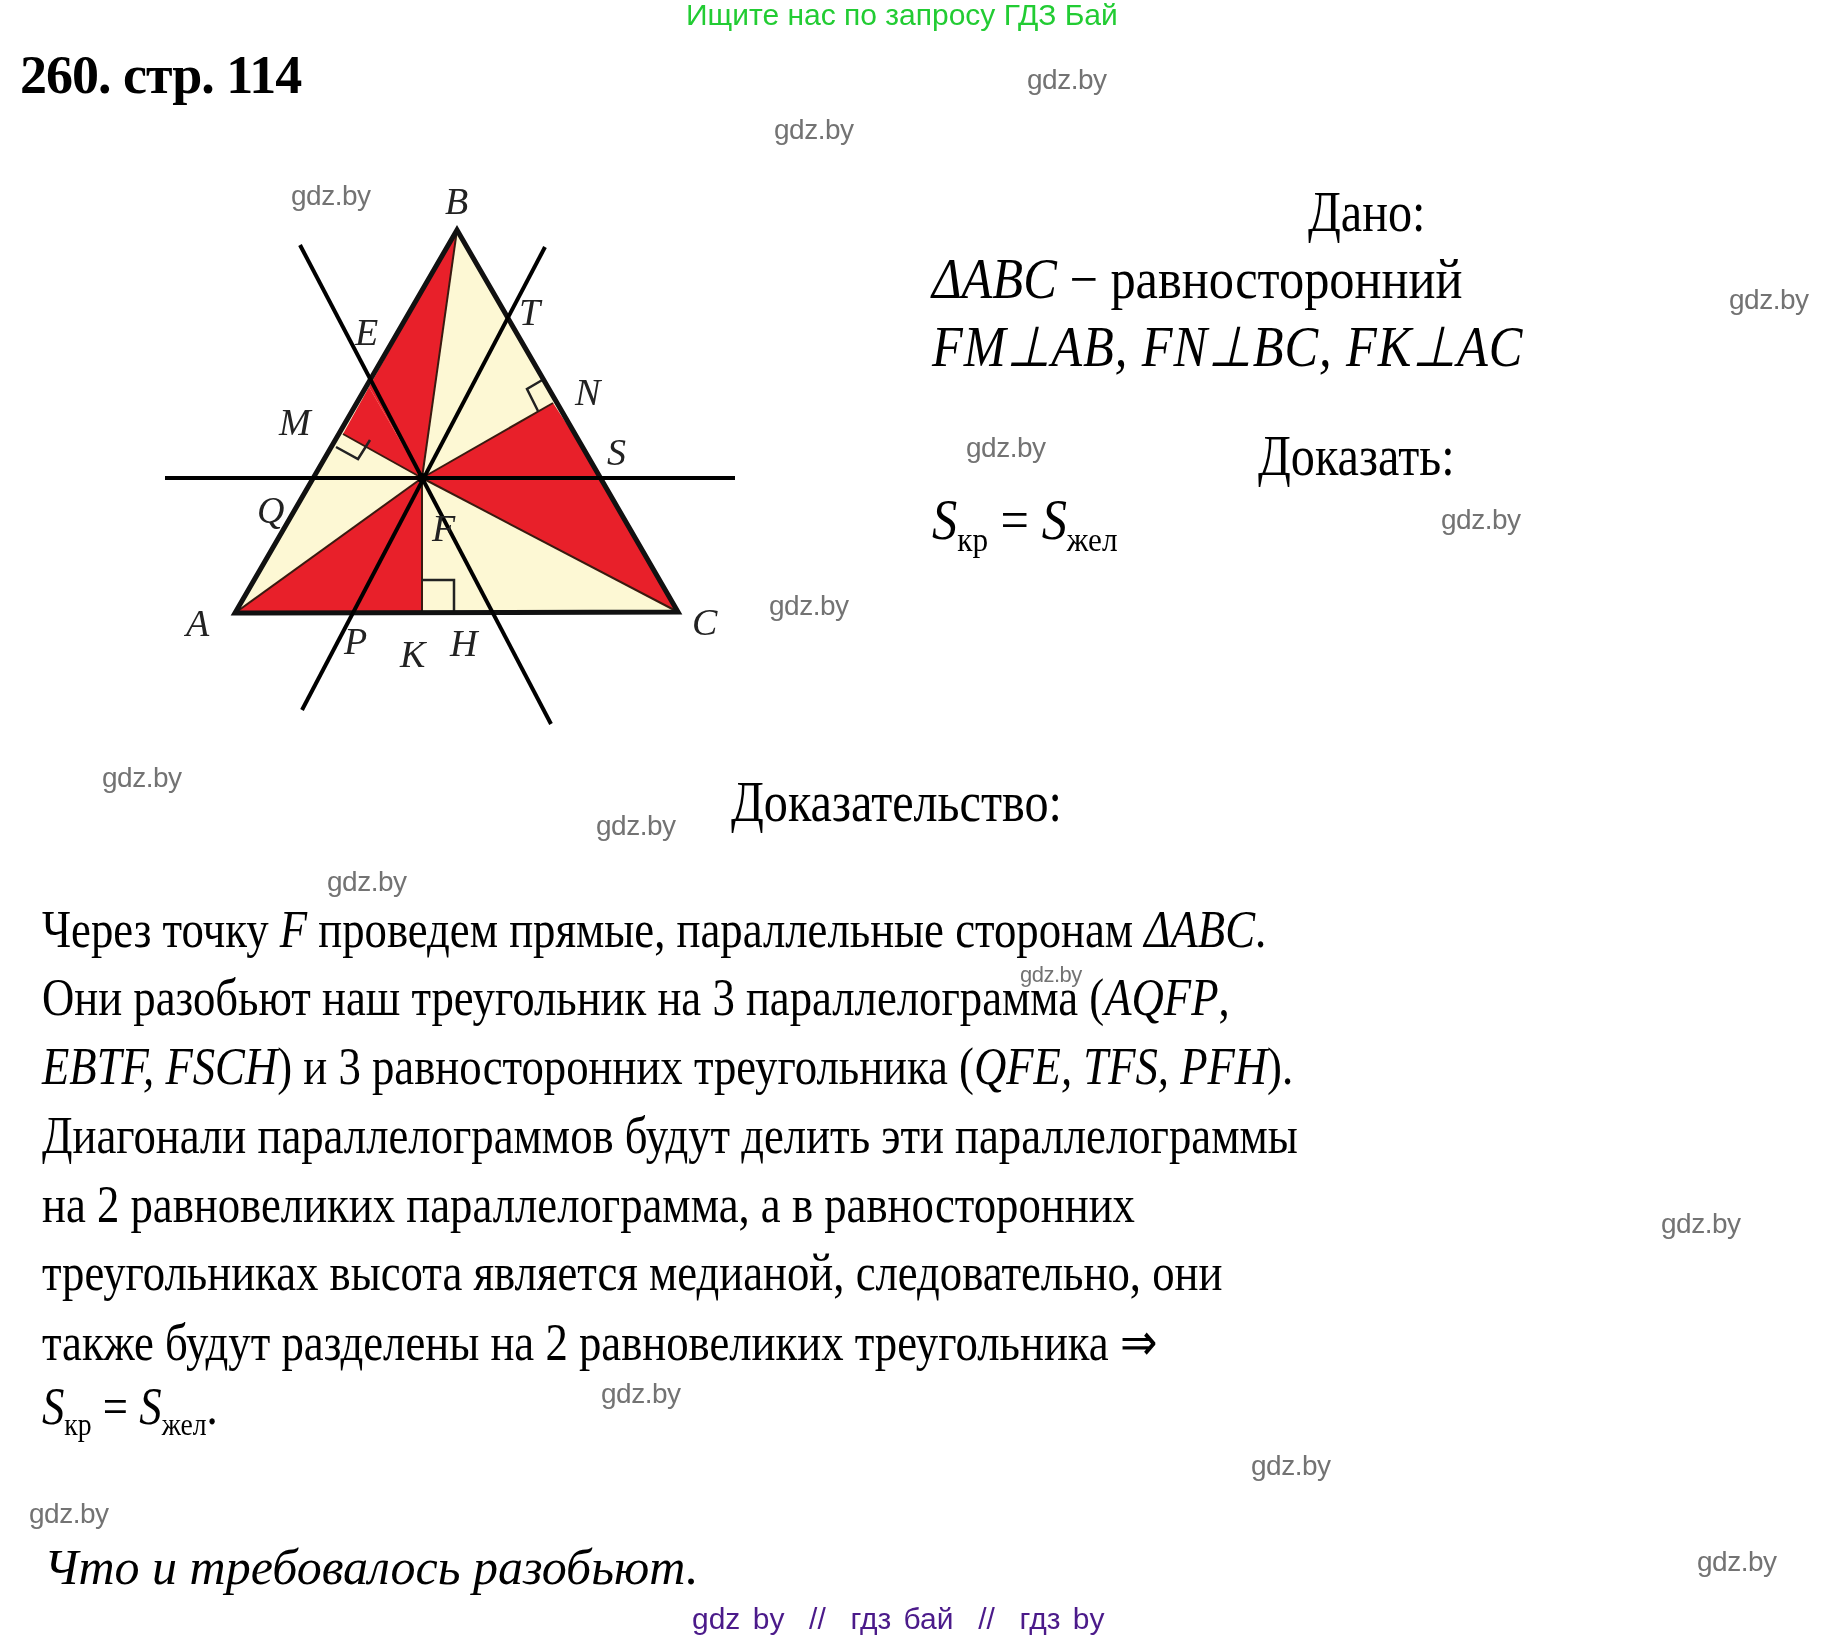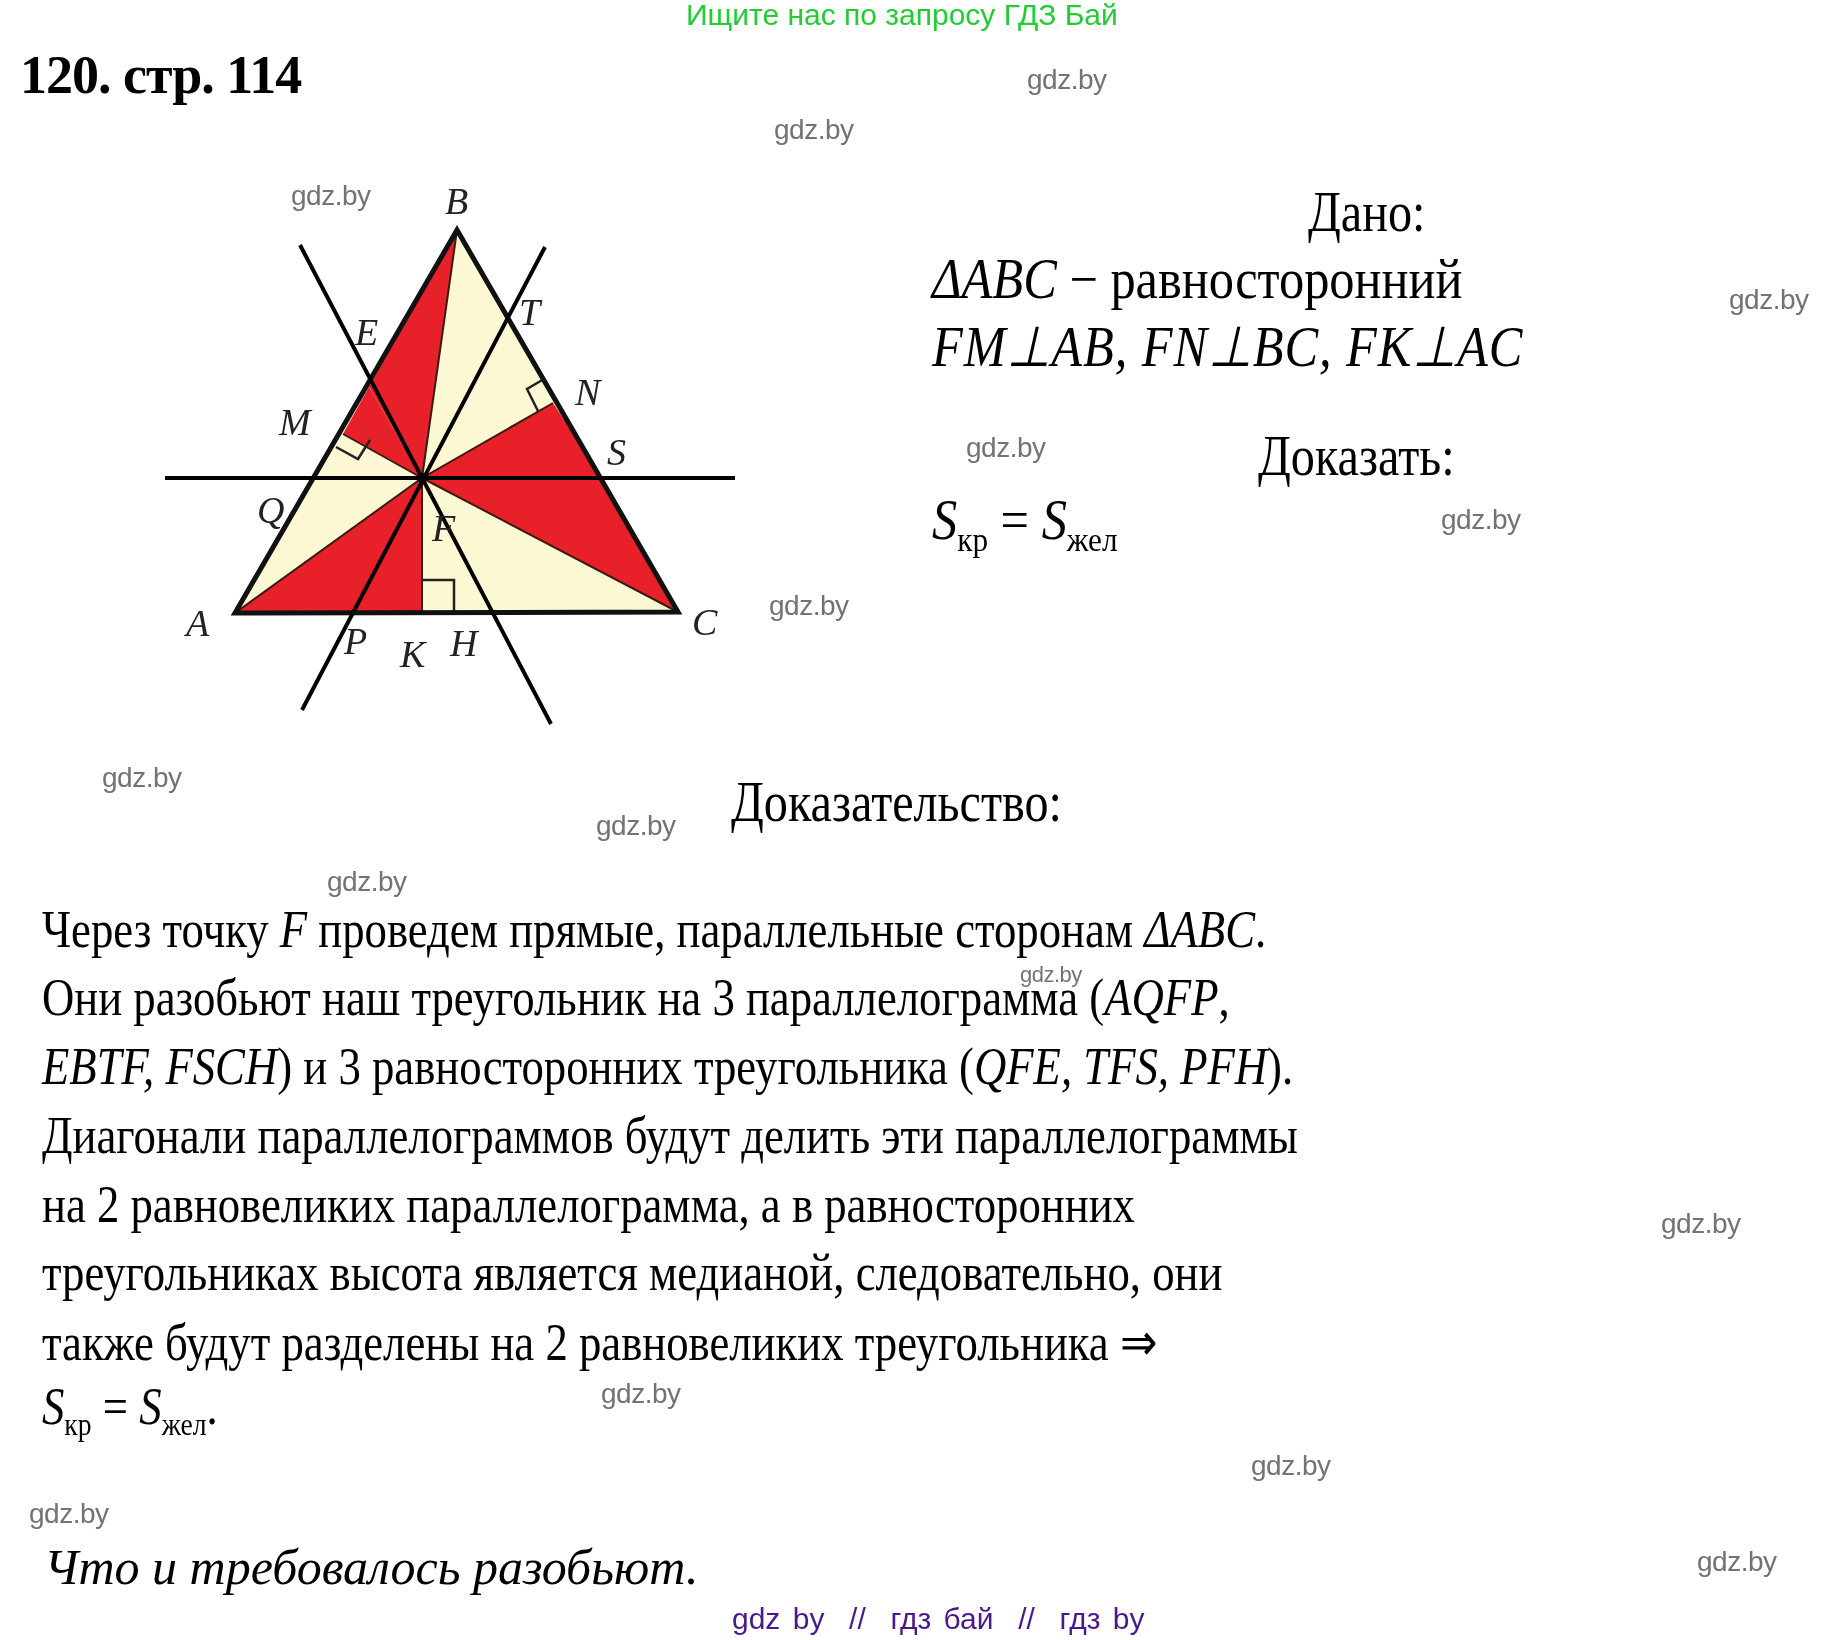--- a/index.html
+++ b/index.html
@@ -25,7 +25,7 @@
 
 <div class="abs banner">Ищите нас по запросу ГДЗ Бай</div>
 
-<div class="abs title">120. стр. 114</div>
+<div class="abs title">260. стр. 114</div>
 
 <svg class="diagram" width="800" height="760" viewBox="0 0 800 760">
 

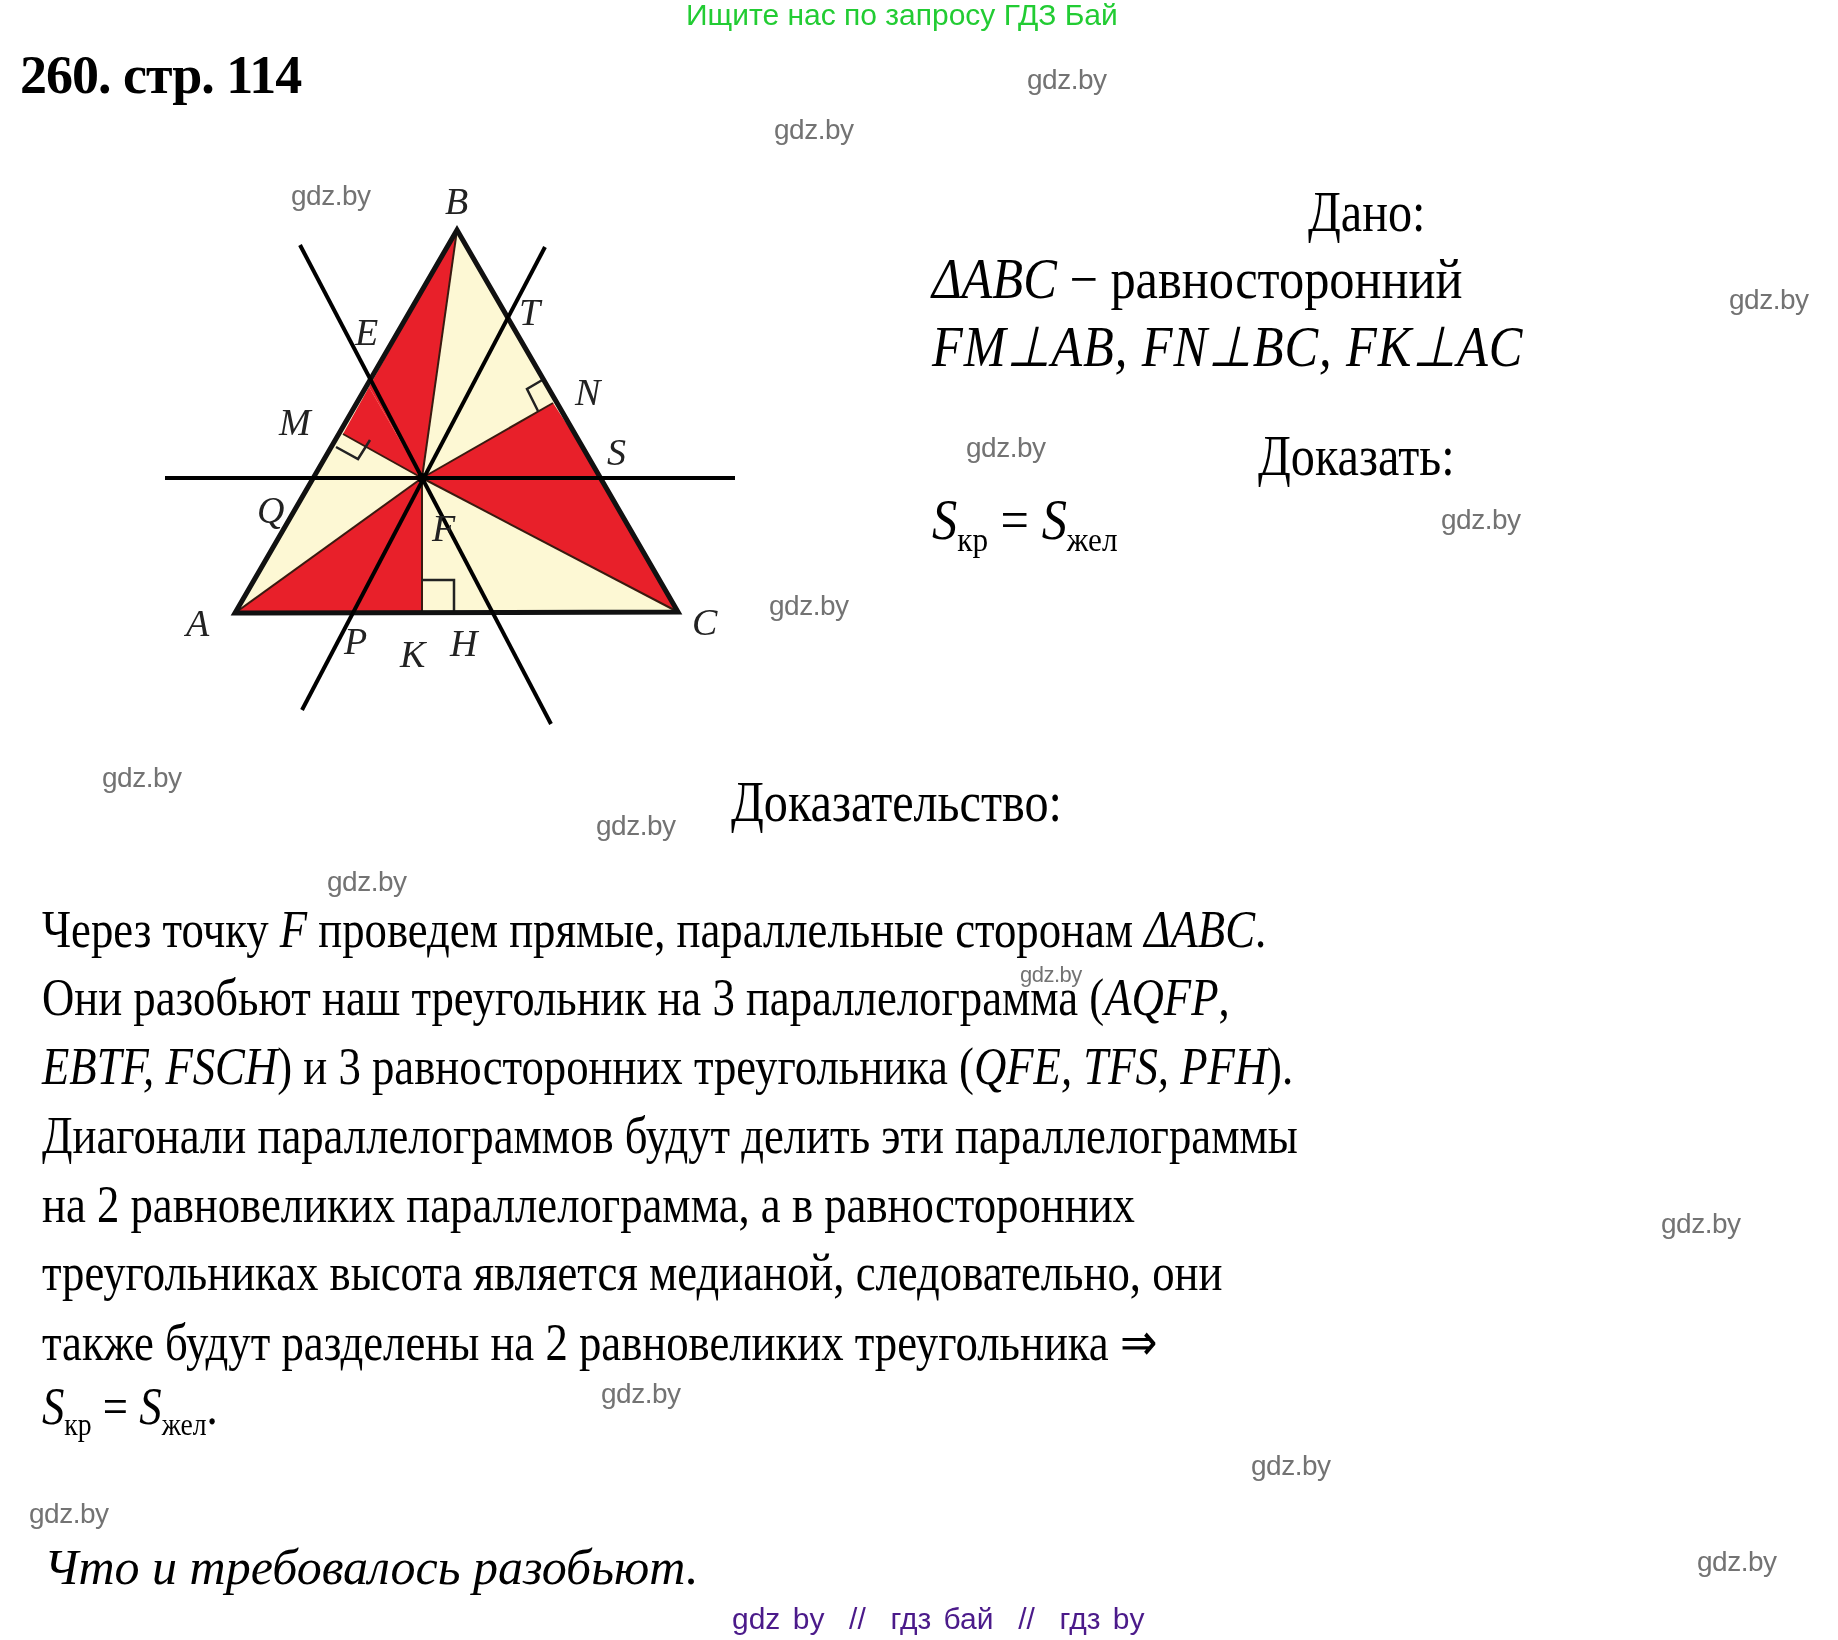--- a/index.html
+++ b/index.html
@@ -16,7 +16,7 @@
   .proof { font-family:"Liberation Serif", serif; font-size:52px; left:42px; transform:scaleX(0.86); transform-origin:left top; }
   .sub { font-size:0.62em; vertical-align:-0.35em; font-style:normal; }
   .qed { font-family:"Liberation Serif", serif; font-style:italic; font-size:50px; left:44px; top:1538px; }
-  .footer { font-family:"Liberation Sans", sans-serif; font-size:30px; color:#4b1a8a; left:732px; top:1602px; word-spacing:4px; }
+  .footer { font-family:"Liberation Sans", sans-serif; font-size:30px; color:#4b1a8a; left:692px; top:1602px; word-spacing:4px; }
   svg.diagram { position:absolute; left:0; top:0; }
   .lbl { font-family:"Liberation Serif", serif; font-style:italic; font-size:38px; fill:#222; }
 </style>

